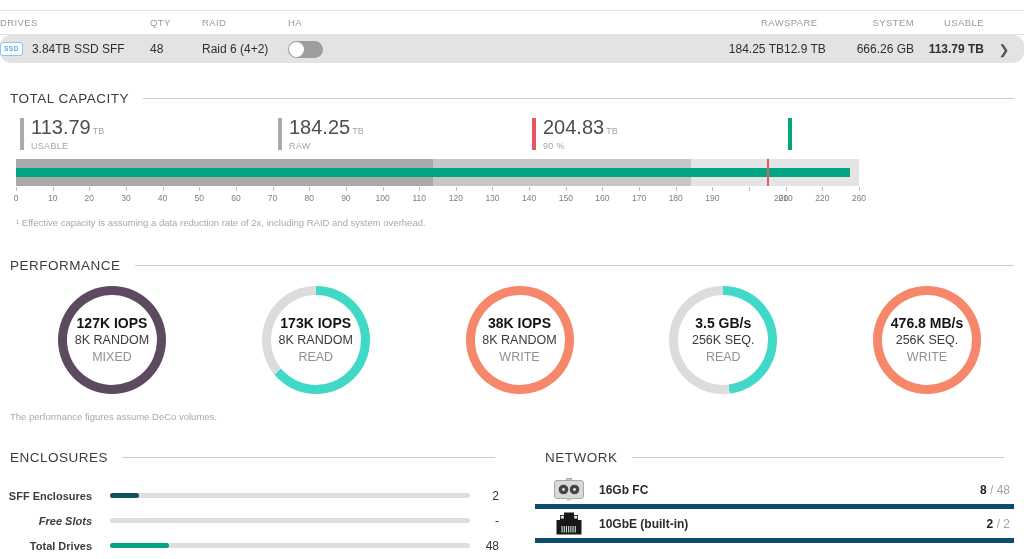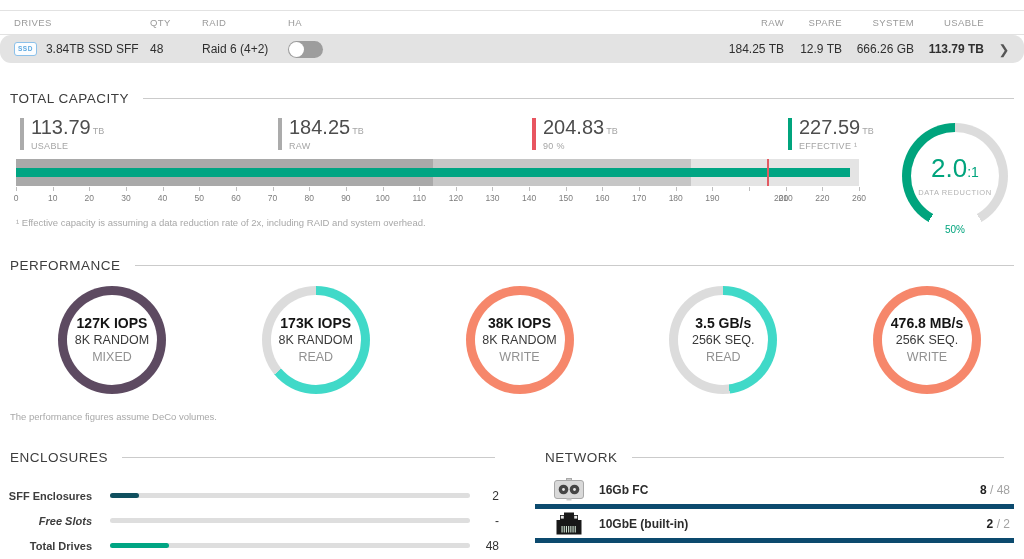--- a/index.html
+++ b/index.html
@@ -16,7 +16,7 @@
     font-size: 9.5px; color: #9a9a9a; letter-spacing: .4px;
   }
   .trow { display: flex; align-items: center; height: 28px; background: #e3e3e3; font-size: 12px; color: #2f2f2f; cursor: pointer; border-radius: 11px; }
-  .c-drives { width: 150px; padding-left: 14px; display: flex; align-items: center; gap: 9px; }
+  .c-drives { width: 150px; display: flex; align-items: center; gap: 9px; }
   .c-qty { width: 52px; } .c-raid { width: 86px; } .c-ha { width: 80px; }
   .spacer { flex: 1; }
   .c-raw { width: 88px; text-align: right; } .c-spare { width: 58px; text-align: right; }

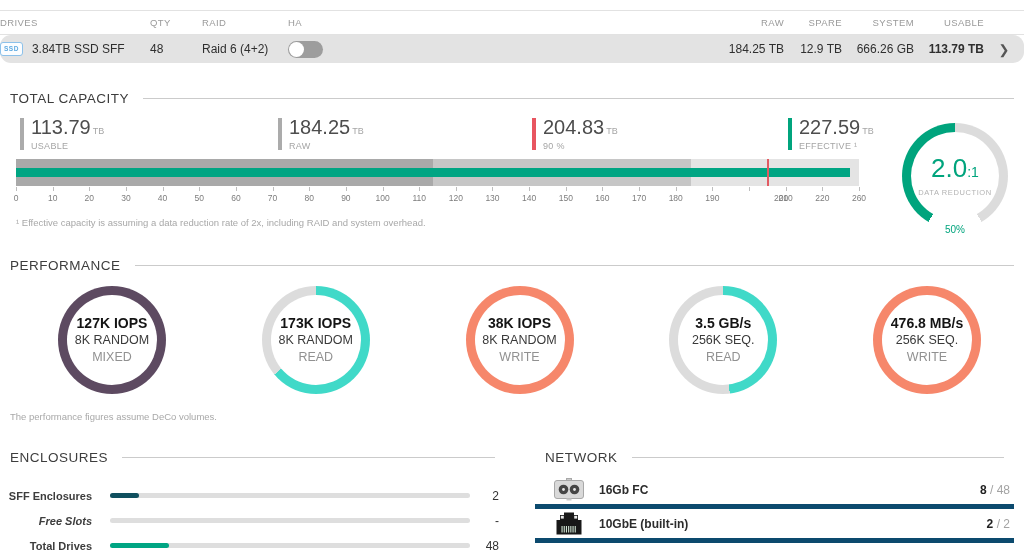--- a/index.html
+++ b/index.html
@@ -19,7 +19,7 @@
   .c-drives { width: 150px; display: flex; align-items: center; gap: 9px; }
   .c-qty { width: 52px; } .c-raid { width: 86px; } .c-ha { width: 80px; }
   .spacer { flex: 1; }
-  .c-raw { width: 88px; text-align: right; } .c-spare { width: 58px; text-align: right; }
+  .c-raw { width: 88px; text-align: right; } .c-spare { width: 58px; text-align: left; }
   .c-system { width: 72px; text-align: right; } .c-usable { width: 70px; text-align: right; }
   .trow .c-usable { font-weight: bold; }
   .c-chev { width: 40px; text-align: center; font-size: 13px; color: #555; }

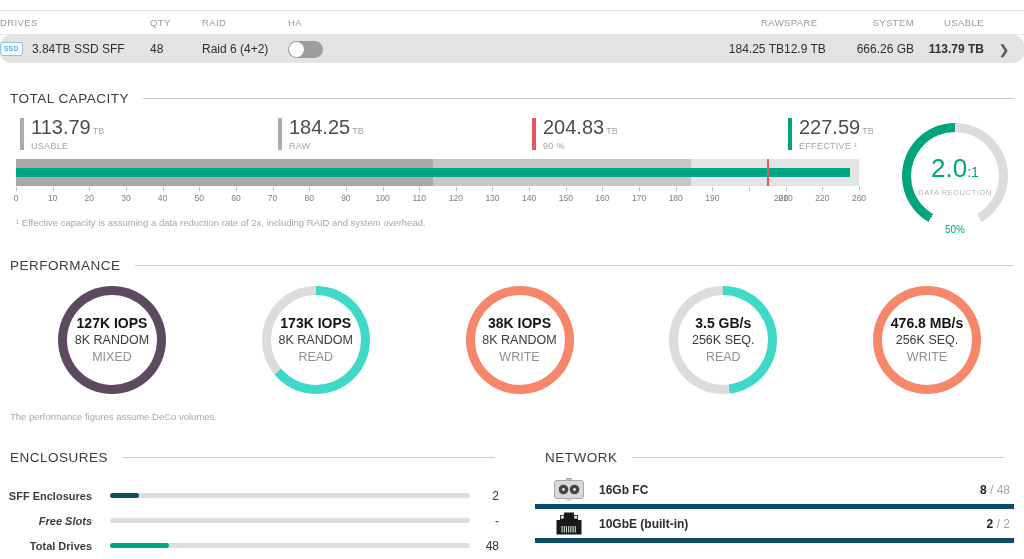--- a/index.html
+++ b/index.html
@@ -154,10 +154,6 @@
       </div>
       <div class="marker" style="left:772px">
         <div class="marker-bar" style="background: rgb(0, 164, 125);"></div>
-        <div>
-          <span class="marker-num">227.59</span><span class="marker-unit">TB</span>
-          <div class="marker-label">EFFECTIVE ¹</div>
-        </div>
       </div>
     </div>
     <div class="bar" style="background: rgb(228, 228, 228);">

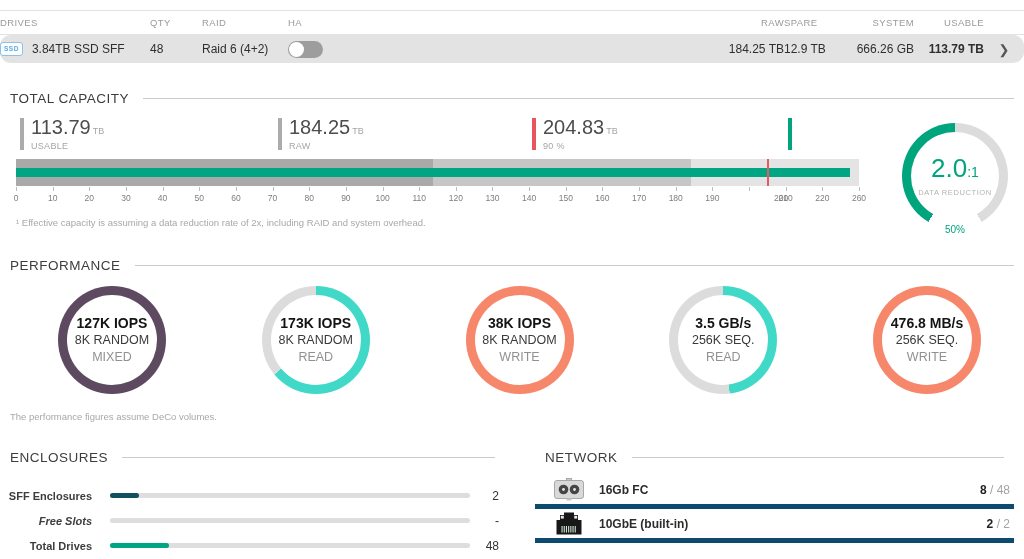--- a/index.html
+++ b/index.html
@@ -213,15 +213,6 @@
         <span class="tick-label" style="left: 100%;">260</span>
       </div>
   </div>
-  <div class="gauge" style="background: conic-gradient(rgb(220, 220, 220) 0deg, rgb(220, 220, 220) 150deg, transparent 150deg, transparent 210deg, rgb(0, 164, 125) 210deg, rgb(0, 164, 125) 360deg);">
-    <div class="gauge-center">
-      <div>
-        <span class="gauge-value">2.0</span><span class="gauge-value gauge-suffix">:1</span>
-      </div>
-      <div class="gauge-label">DATA REDUCTION</div>
-    </div>
-    <div class="gauge-pct">50%</div>
-  </div>
   <div class="footnote">¹ Effective capacity is assuming a data reduction rate of 2x, including RAID and system overhead.</div>
 </section>
 

